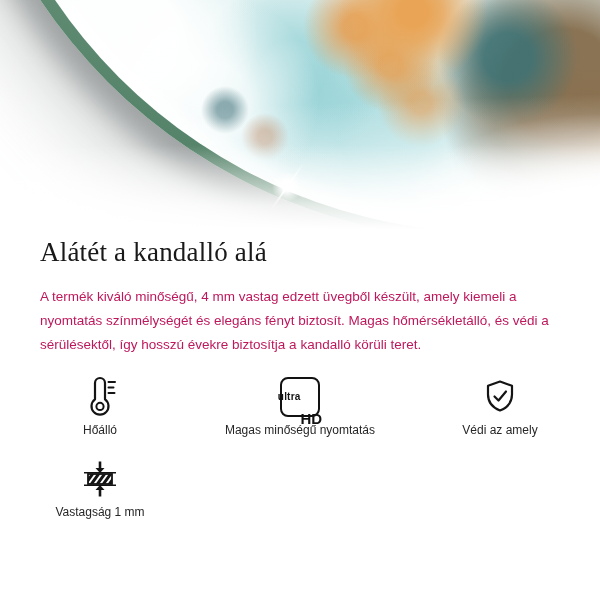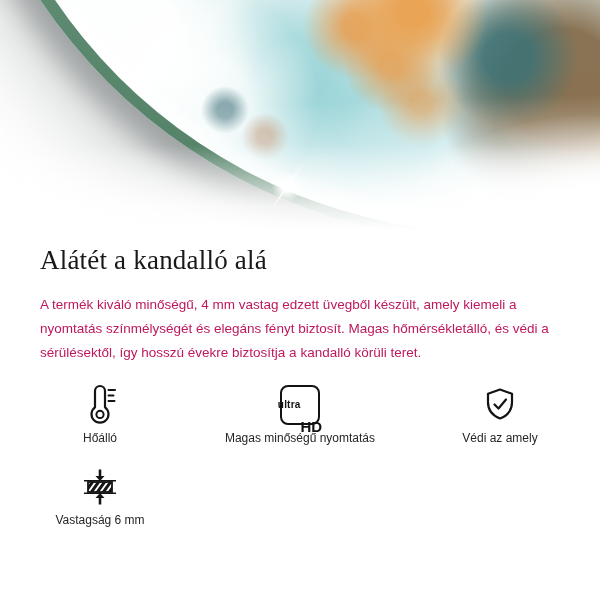--- a/index.html
+++ b/index.html
@@ -82,7 +82,7 @@
 
   
   h1 {
-    margin:8px 40px 0;
+    margin:0 40px 0;
     font-family:"Liberation Serif","DejaVu Serif",serif;
     font-weight:400;
     font-size:27px;

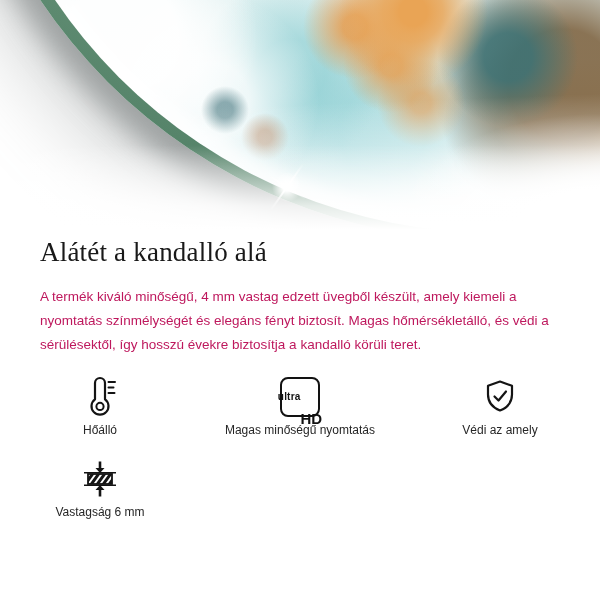--- a/index.html
+++ b/index.html
@@ -191,7 +191,7 @@
         <polygon points="15.5,31 24.5,31 20,26" fill="#141414"></polygon>
       </svg>
     </div>
-    <div class="label">Vastagság 6 mm</div>
+    <div class="label">Vastagság 1 mm</div>
   </div>
 
 </div>

